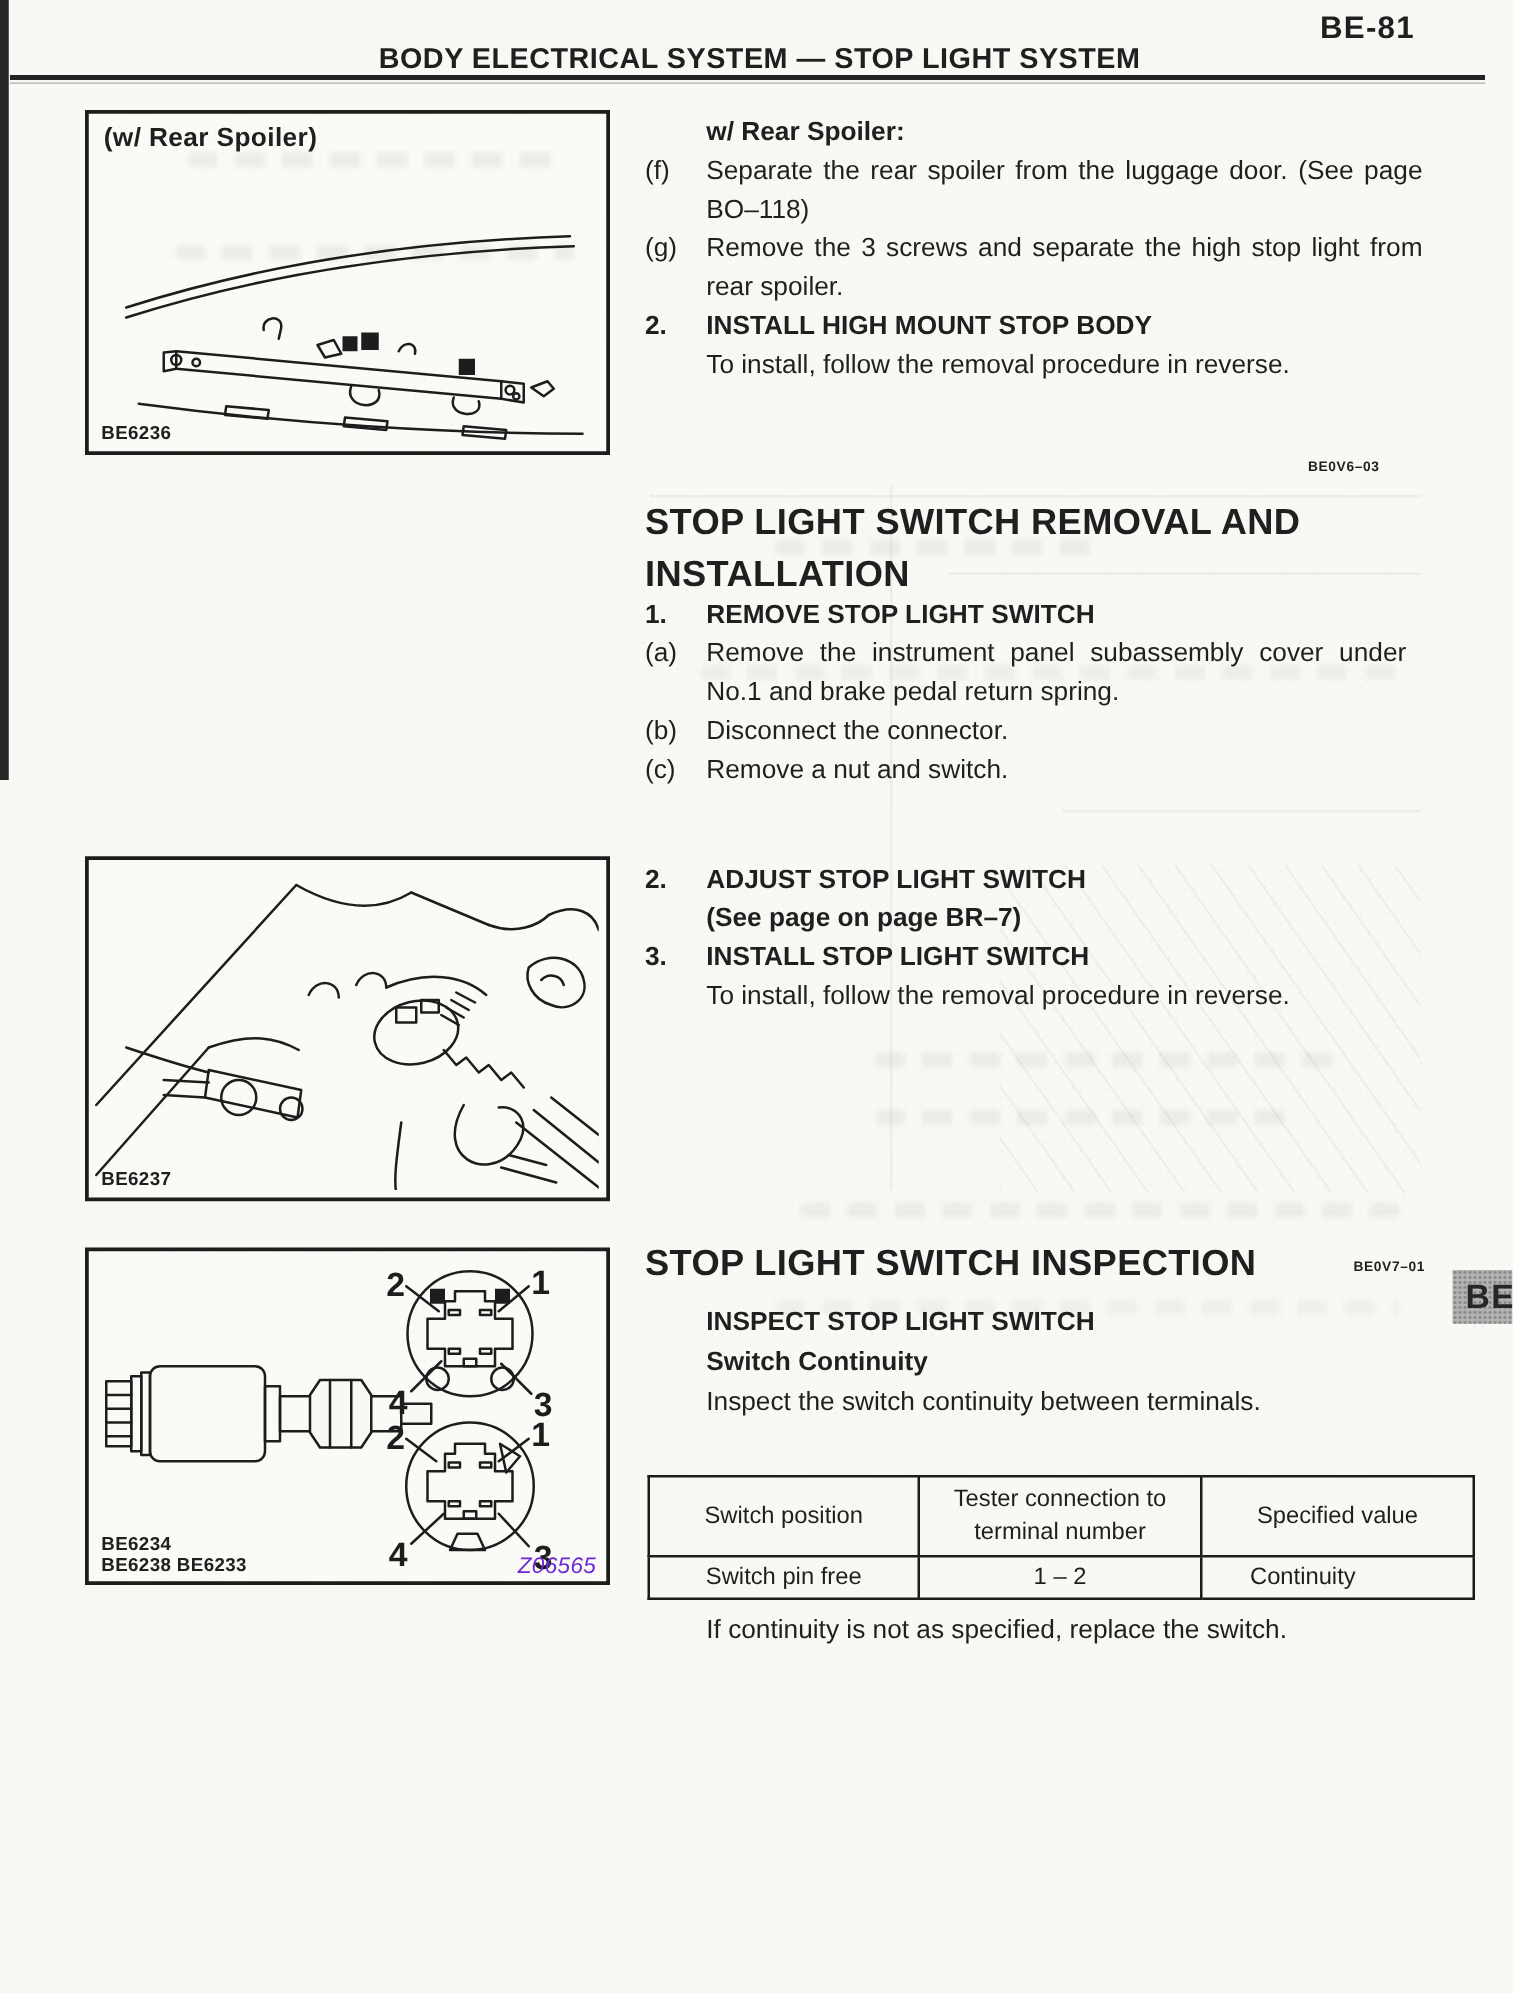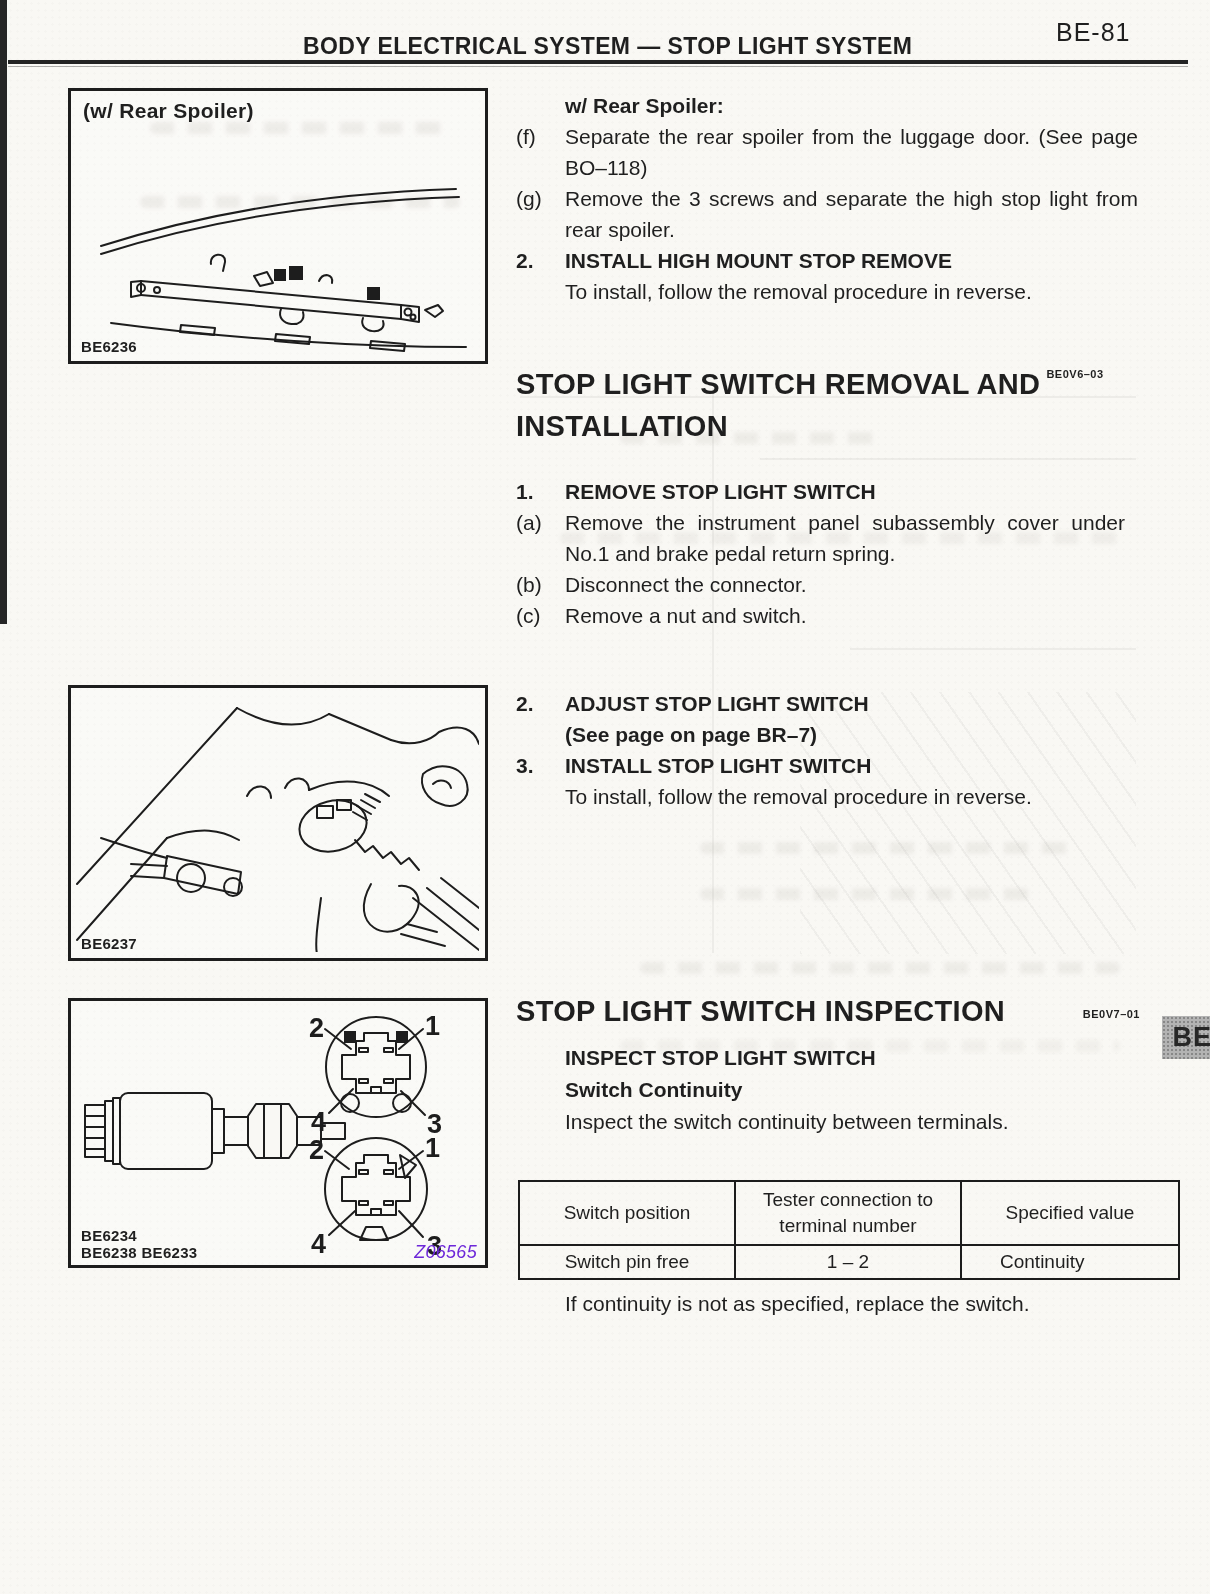--- a/index.html
+++ b/index.html
@@ -16,7 +16,7 @@
   .b{font-weight:bold;}
 
   
-  .page-num{top:18px;left:1056px;font-size:25px;font-weight:normal;letter-spacing:1px;}
+  .page-num{top:8px;left:1056px;font-size:25px;font-weight:bold;letter-spacing:1px;}
   .hdr-title{top:33px;left:303px;font-size:23px;font-weight:bold;letter-spacing:.4px;}
   .hdr-rule{top:60px;left:8px;width:1180px;height:4px;background:#232323;}
   .hdr-rule2{top:66px;left:8px;width:1180px;height:1px;background:rgba(35,35,35,.35);}

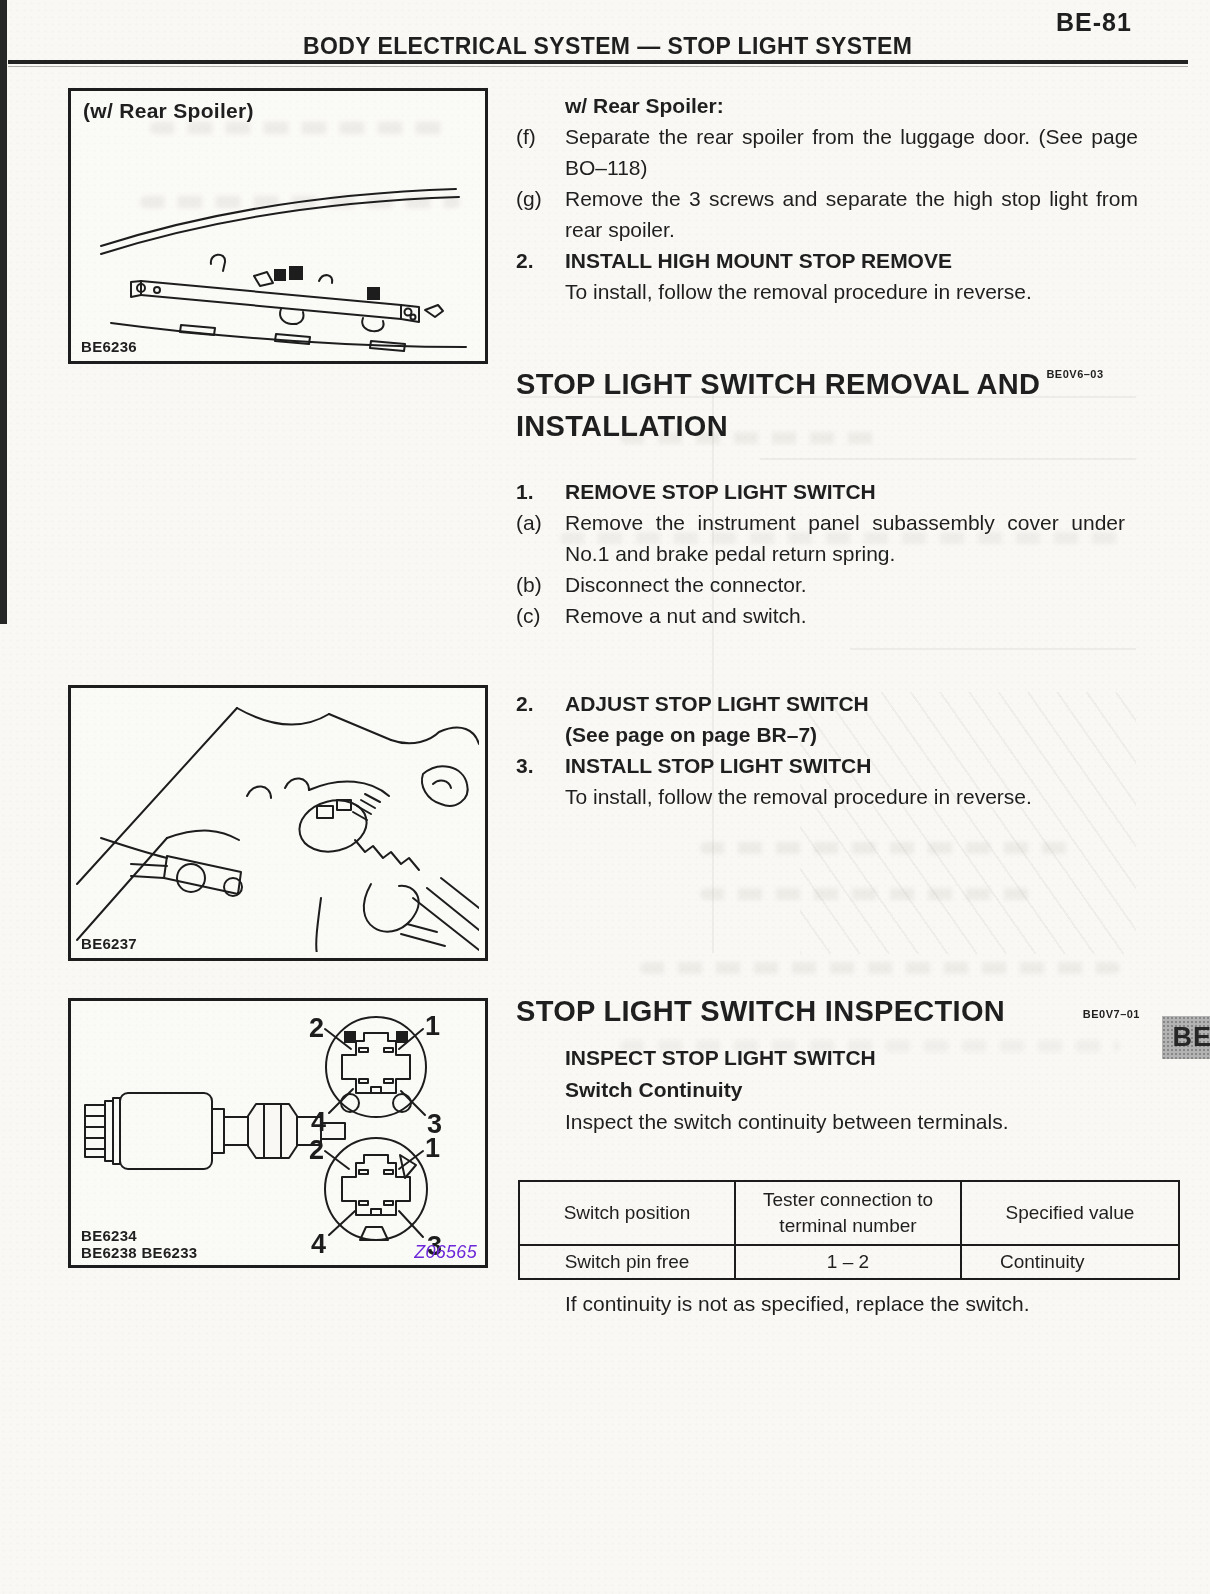--- a/index.html
+++ b/index.html
@@ -138,7 +138,7 @@
   </div>
   <div class="step b">
     <span class="lbl">2.</span>
-    <span>INSTALL HIGH MOUNT STOP REMOVE</span>
+    <span>INSTALL HIGH MOUNT STOP BODY</span>
   </div>
   <div class="step">
     <span>To install, follow the removal procedure in reverse.</span>

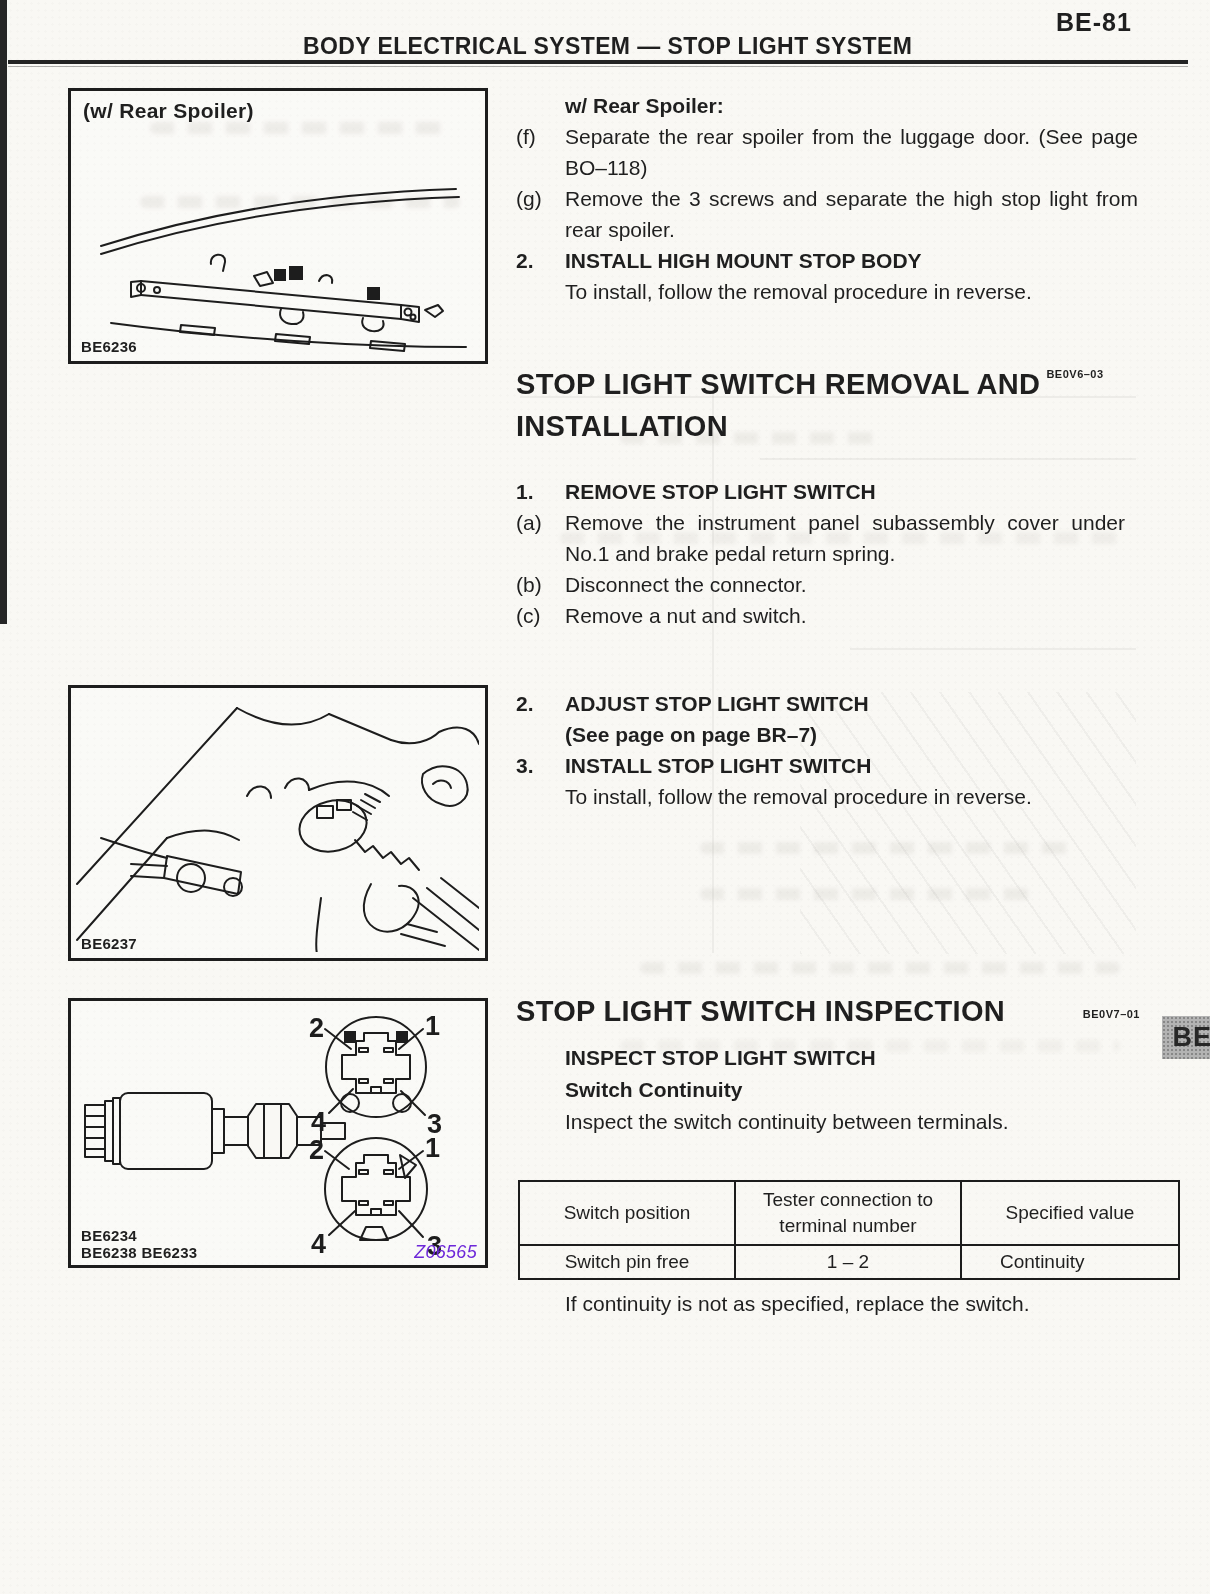--- a/index.html
+++ b/index.html
@@ -146,7 +146,7 @@
 </div>
 
 <div class="abs sec-code" style="top:368px;text-align:center;">BE0V6–03</div>
-<div class="abs sec-title" style="top:363px;">
+<div class="abs sec-title" style="top:397px;">
   <span>STOP LIGHT SWITCH REMOVAL AND</span><br>
   <span>INSTALLATION</span>
 </div>

